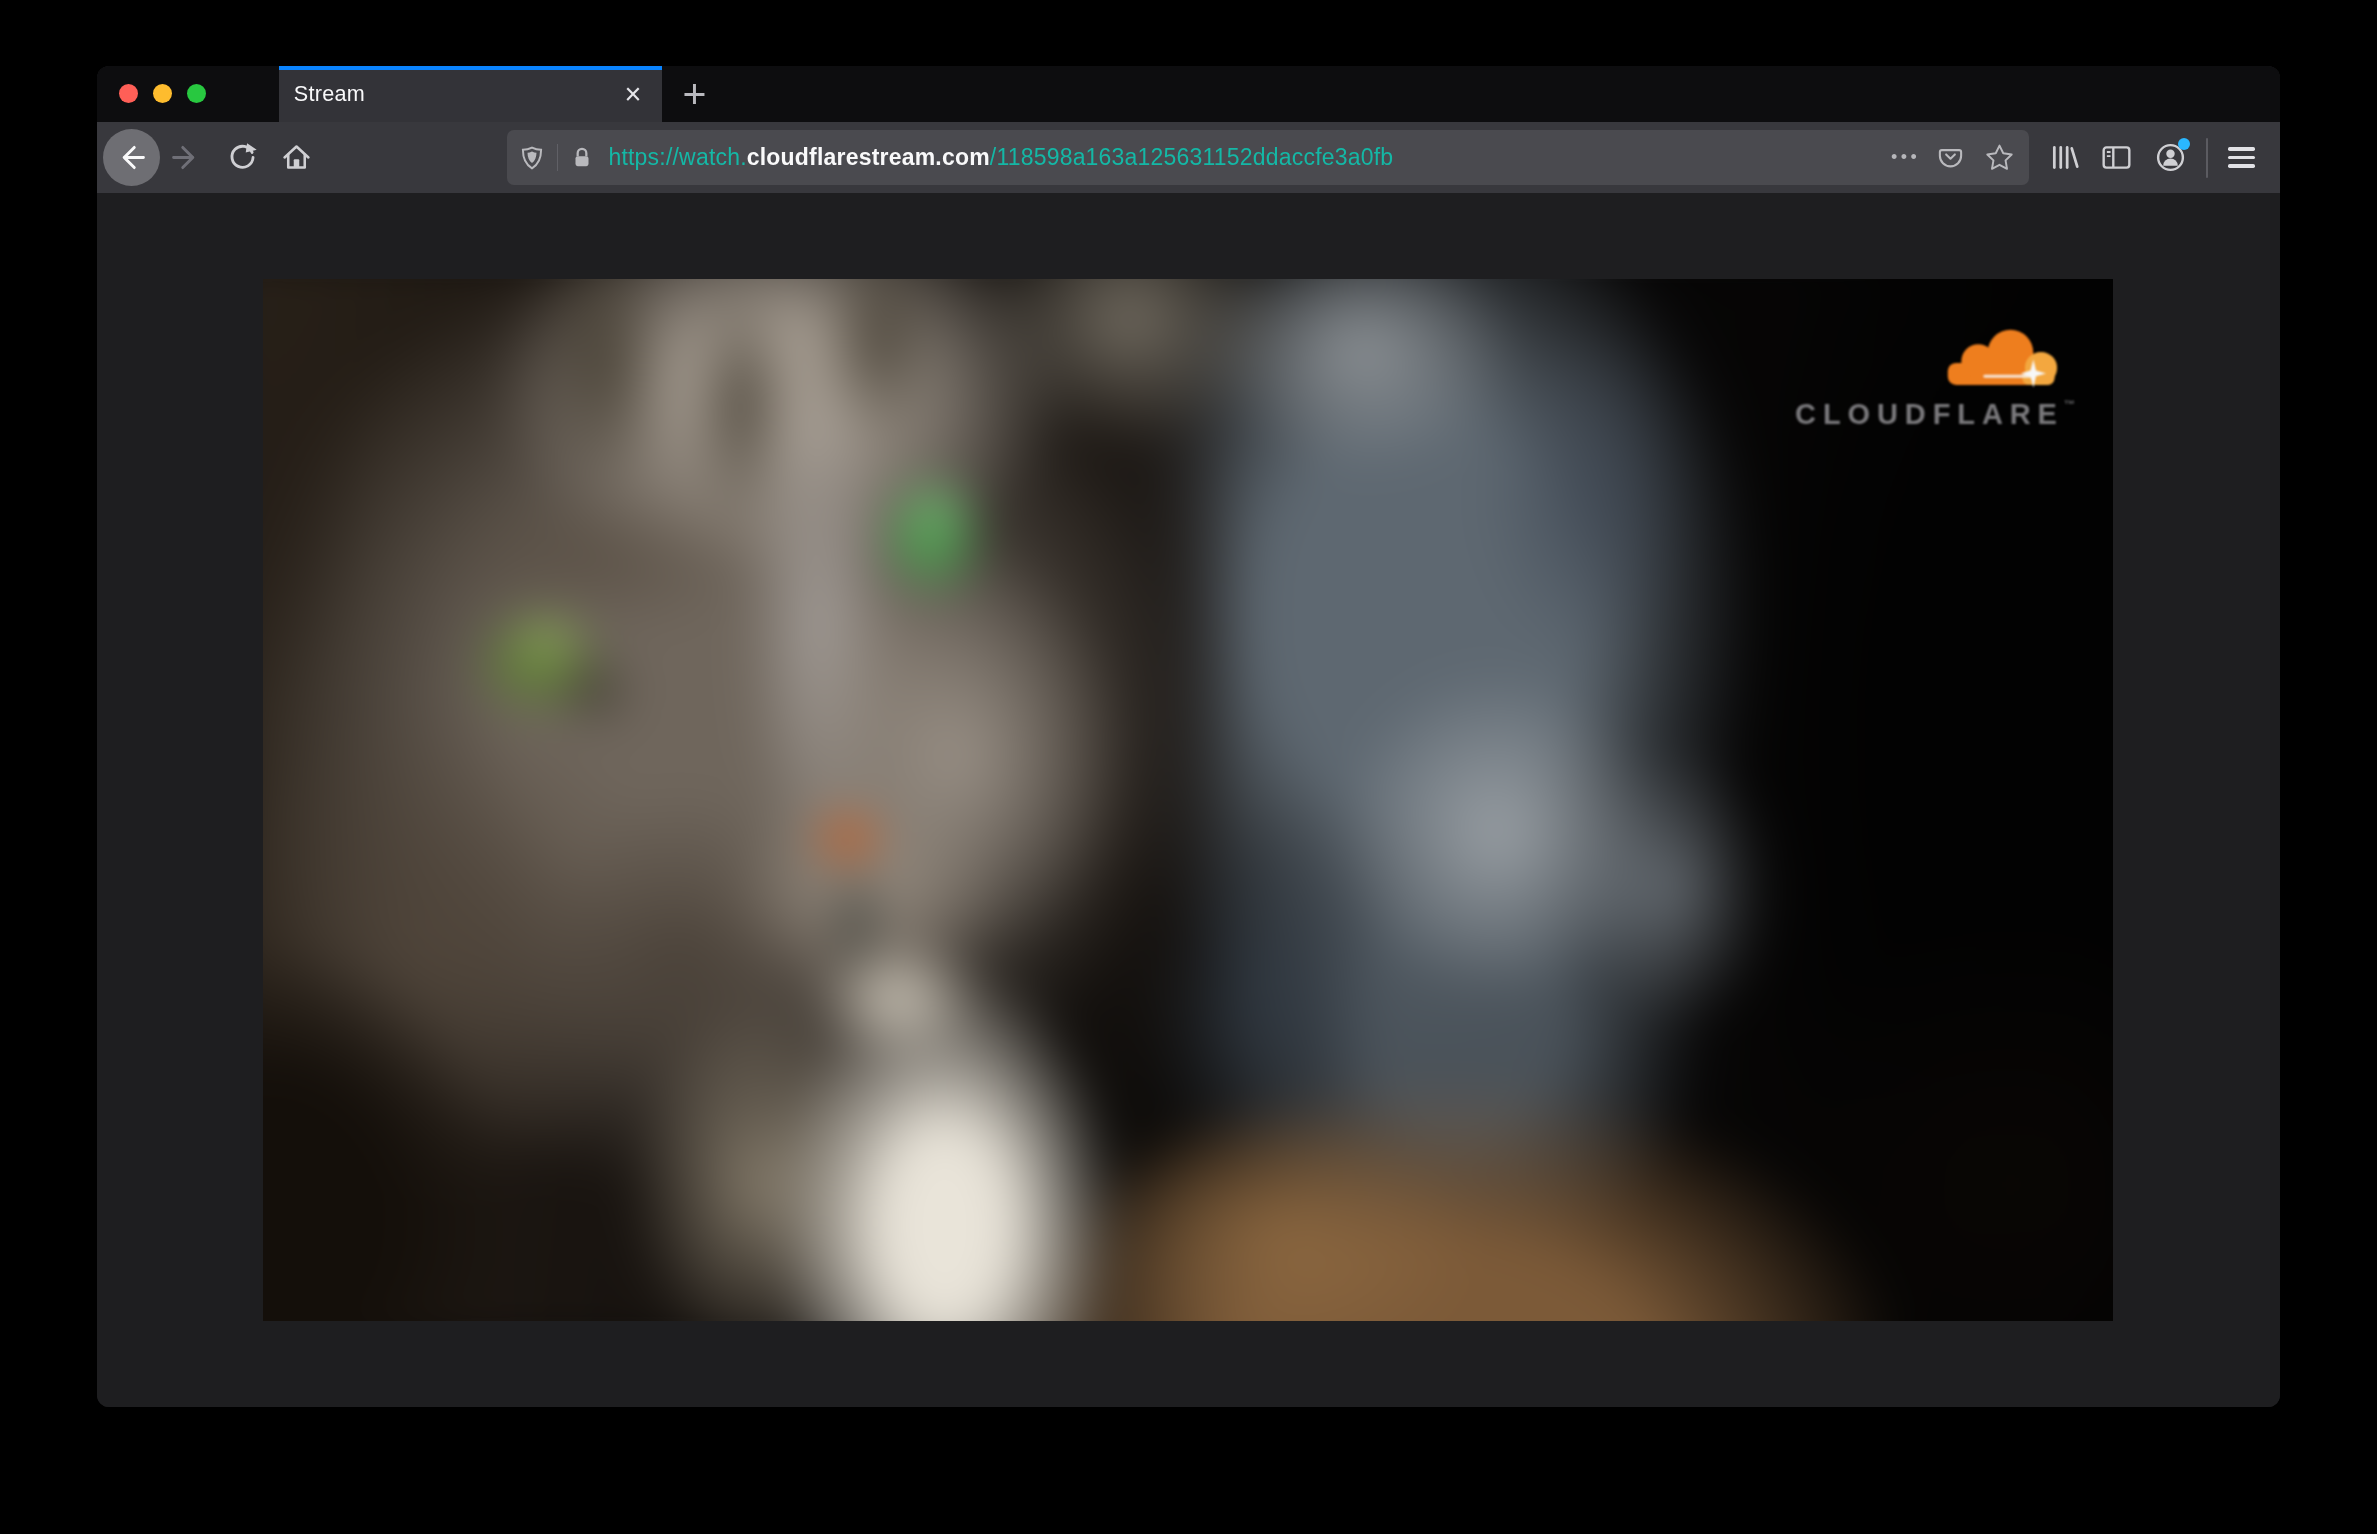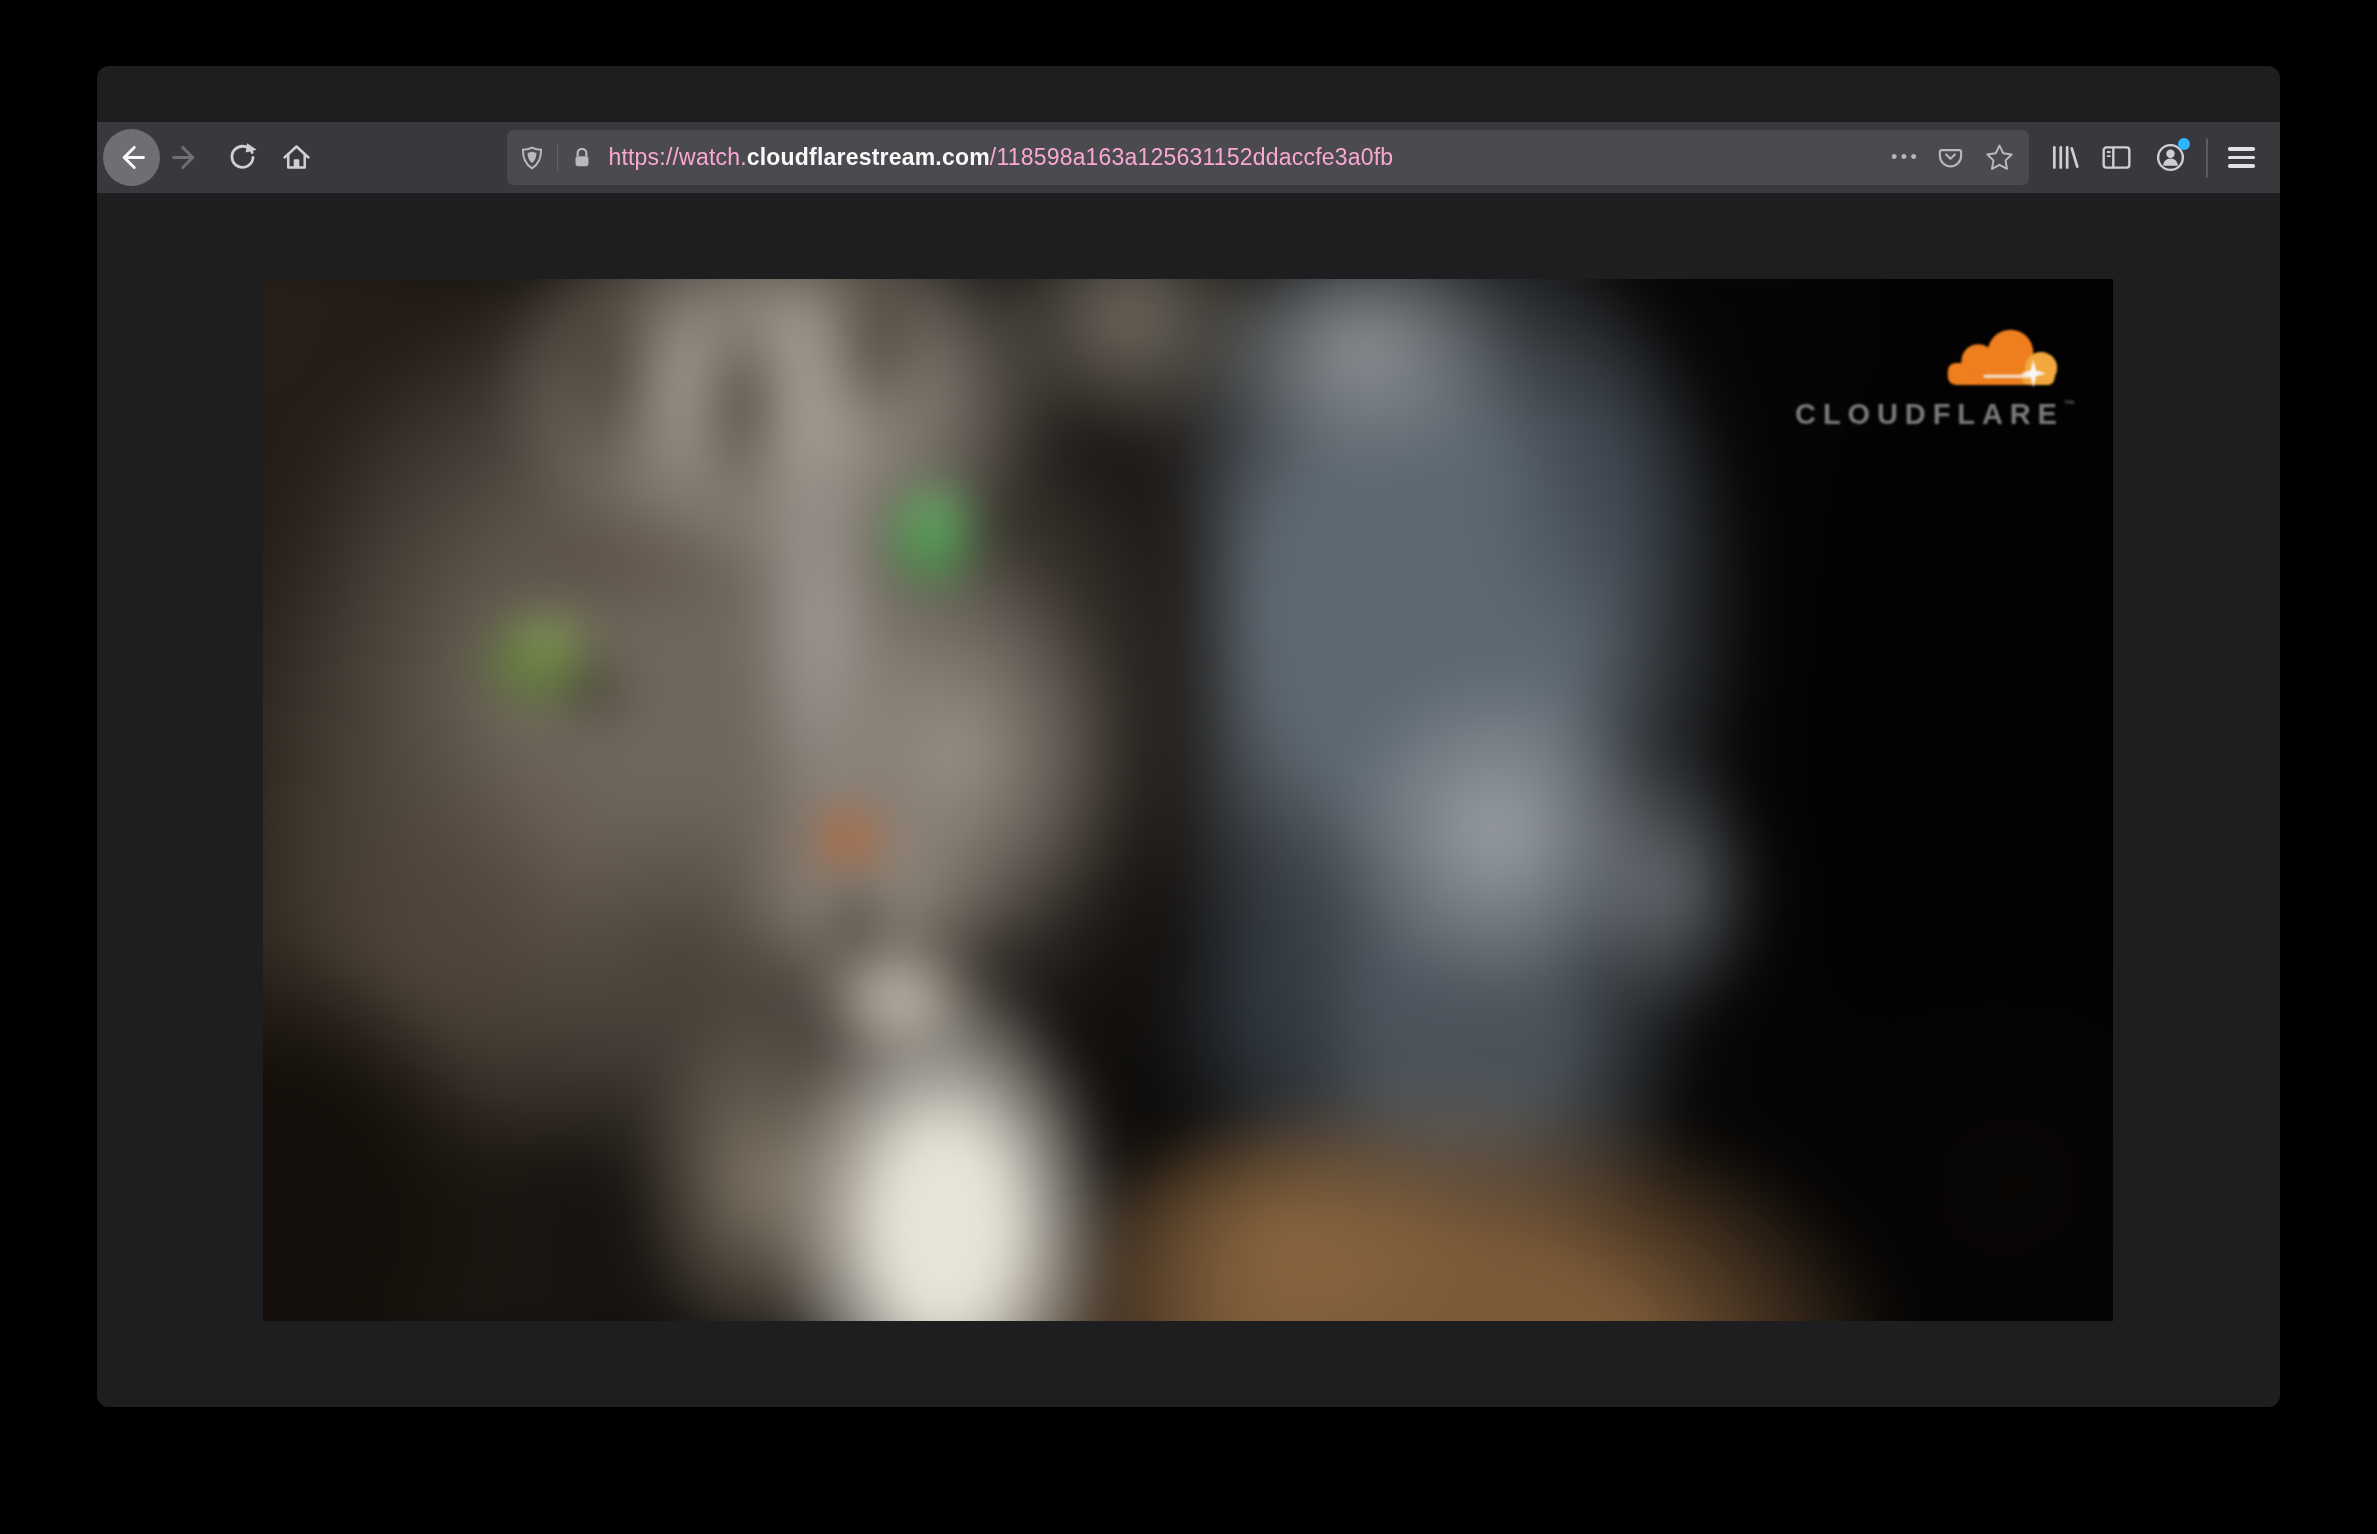--- a/index.html
+++ b/index.html
@@ -145,6 +145,21 @@
 
 <div class="browser-window">
 
+  <div class="tabstrip">
+    <div class="traffic-lights">
+      <span class="tl red"></span>
+      <span class="tl yellow"></span>
+      <span class="tl green"></span>
+    </div>
+
+    <div class="tab">
+      <span class="tab-accent"></span>
+      <span class="tab-title">Stream</span>
+      <span class="tab-close">×</span>
+    </div>
+
+    <div class="newtab-btn">+</div>
+  </div>
 
   <div class="toolbar">
 

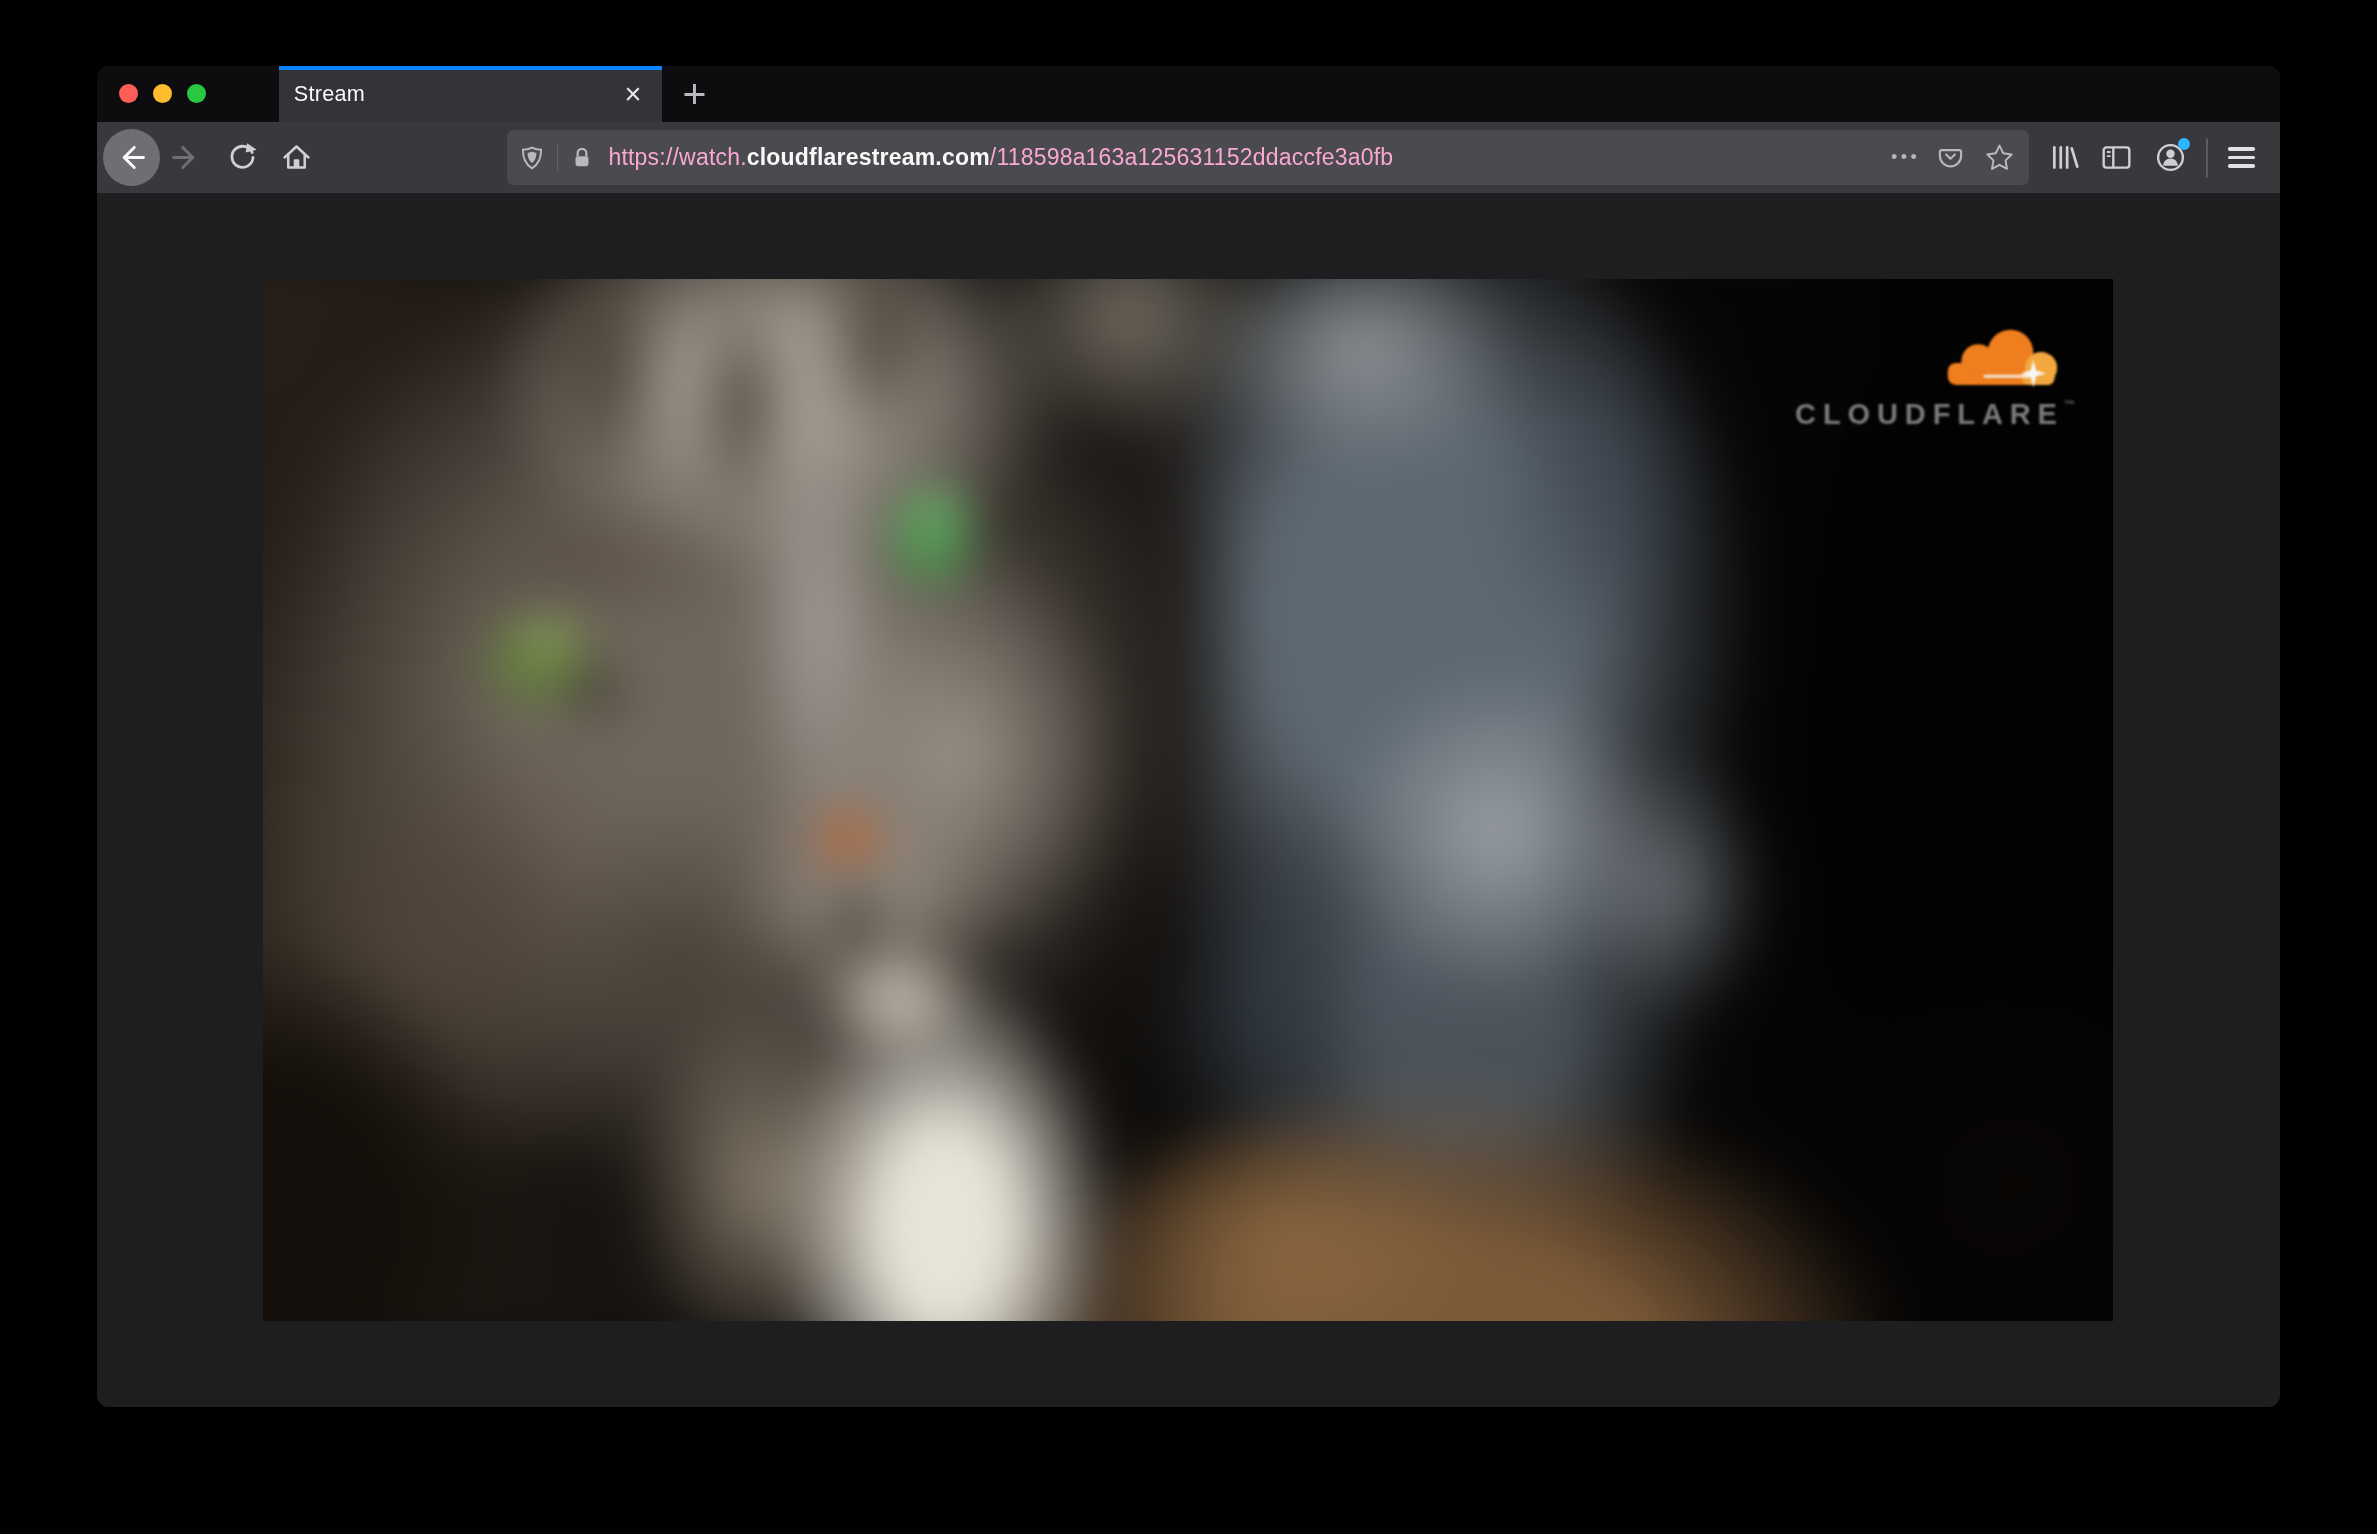--- a/index.html
+++ b/index.html
@@ -53,7 +53,7 @@
   .ab-sep{ width:1.7px; height:27.6px; background:#606066; margin:0 11.2px; flex:none; }
   .url-text{ margin-left:13px; font-size:23px; letter-spacing:0.2px; white-space:nowrap;
     overflow:hidden; flex:1 1 auto; }
-  .url-dim{ color:#f9a8d4; }
+  .url-dim{ color:#14b8a6; }
   .url-domain{ color:#f9f9fa; font-weight:600; }
   .page-actions{ color:#b6b6ba; font-size:18px; letter-spacing:3.4px; margin-right:17px; flex:none; }
   .ab-icon{ flex:none; }

